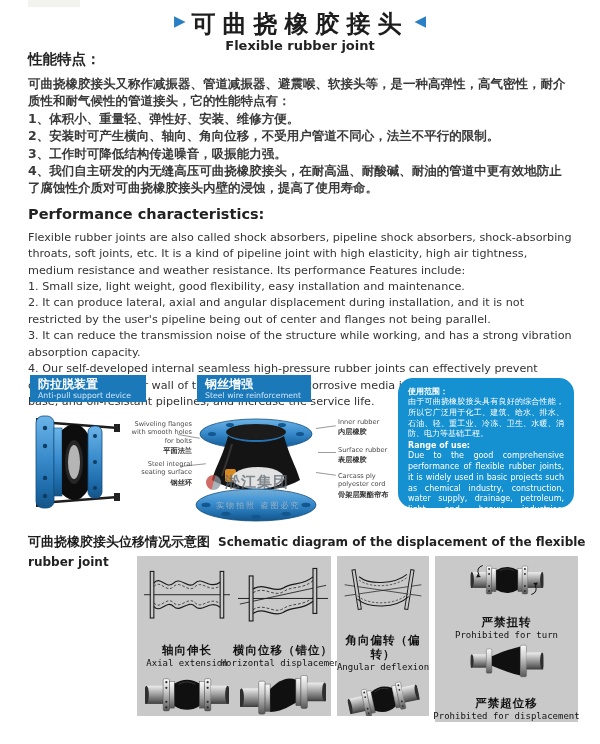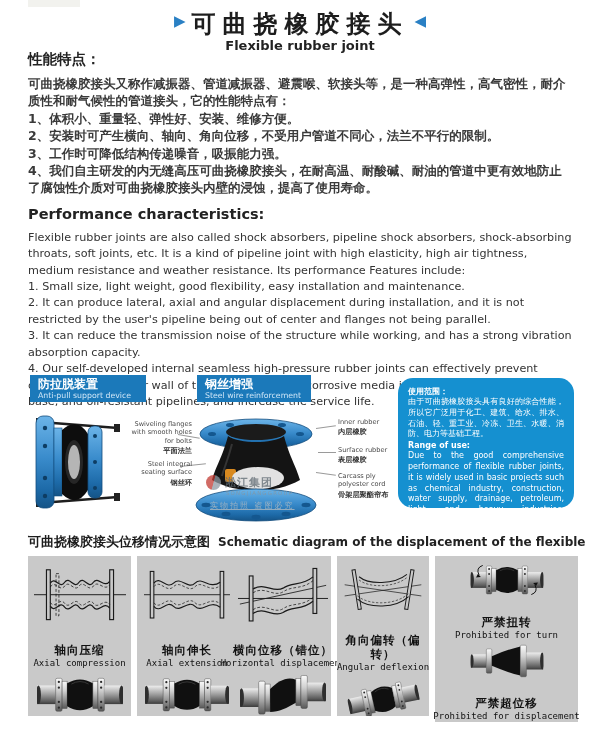--- a/index.html
+++ b/index.html
@@ -39,7 +39,7 @@
   .wm-row{display:flex;align-items:center;gap:4px;}
   .wm-logo{width:15px;height:15px;border-radius:50%;
            background:linear-gradient(105deg,#c23a32 48%,#8f9aa3 52%);flex:0 0 auto;}
-  .wm-cn{font-size:11px;font-weight:bold;color:#5f6a72;letter-spacing:1px;line-height:15px;}
+  .wm-cn{font-size:15px;font-weight:bold;color:#5f6a72;letter-spacing:1px;line-height:15px;}
   .wm-en{font-size:5.4px;color:#8a949b;letter-spacing:1.2px;margin-left:20px;line-height:6px;}
   .wm-note{font-size:8px;color:#b7bdc1;margin-top:4px;margin-left:4px;letter-spacing:2px;text-decoration:underline;}
 

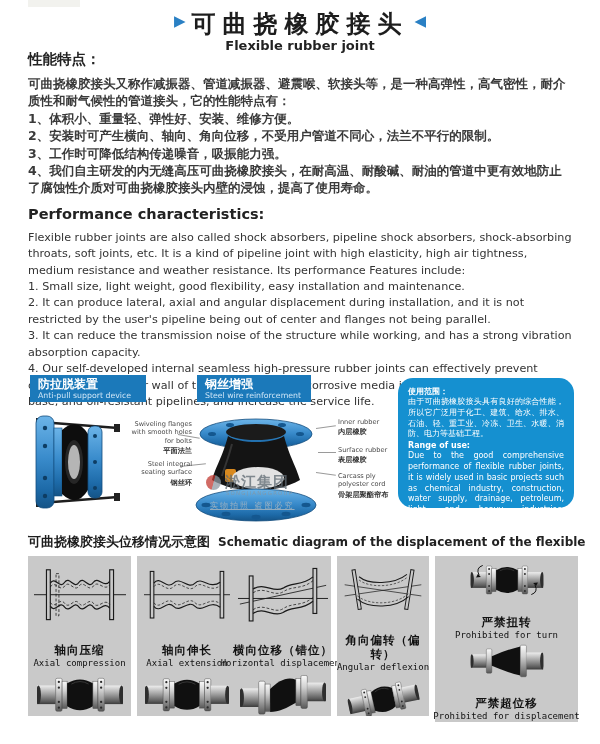--- a/index.html
+++ b/index.html
@@ -41,7 +41,7 @@
            background:linear-gradient(105deg,#c23a32 48%,#8f9aa3 52%);flex:0 0 auto;}
   .wm-cn{font-size:15px;font-weight:bold;color:#5f6a72;letter-spacing:1px;line-height:15px;}
   .wm-en{font-size:5.4px;color:#8a949b;letter-spacing:1.2px;margin-left:20px;line-height:6px;}
-  .wm-note{font-size:8px;color:#b7bdc1;margin-top:4px;margin-left:4px;letter-spacing:2px;text-decoration:underline;}
+  .wm-note{font-size:8px;color:#b7bdc1;margin-top:4px;margin-left:10px;letter-spacing:2px;}
 
   
   .disp-title{position:absolute;left:28px;top:531px;width:560px;}

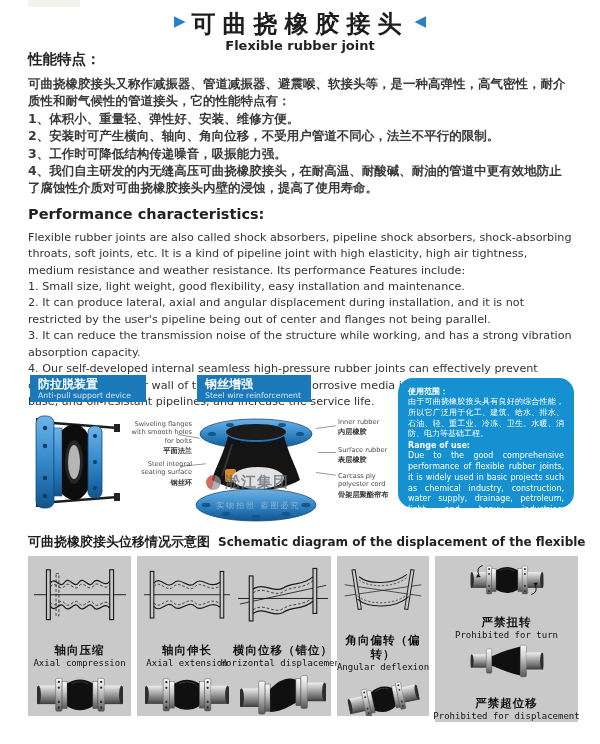--- a/index.html
+++ b/index.html
@@ -249,25 +249,6 @@
     <span class="cn">可曲挠橡胶接头位移情况示意图</span><span class="en">Schematic diagram of the displacement of the flexible rubber joint</span>
   </div>
 
-  <div class="panel" style="left:28px;width:103px;height:160px;">
-    <svg class="schem" width="92" height="62" viewBox="0 0 96 64">
-      <line x1="0" y1="32" x2="96" y2="32" stroke="#1a1a1a" stroke-width="1"></line>
-      <rect x="13" y="6" width="4" height="52" fill="#c9c9c9" stroke="#1a1a1a" stroke-width="1.2"></rect>
-      <rect x="23" y="10" width="3" height="44" fill="none" stroke="#1a1a1a" stroke-width="0.8" stroke-dasharray="3,2"></rect>
-      <rect x="79" y="6" width="4" height="52" fill="#c9c9c9" stroke="#1a1a1a" stroke-width="1.2"></rect>
-      <path d="M17,20 C22,12 27,27 32,19 C37,12 42,27 47,19 C52,12 57,27 62,19 C67,12 73,26 79,18" fill="none" stroke="#1a1a1a" stroke-width="1.3"></path>
-      <path d="M17,24 C22,16 27,30 32,23 C37,16 42,30 47,23 C52,16 57,30 62,23 C67,16 73,29 79,22" fill="none" stroke="#1a1a1a" stroke-width="0.8" stroke-dasharray="3,2"></path>
-      <path d="M17,44 C22,52 27,37 32,45 C37,52 42,37 47,45 C52,52 57,37 62,45 C67,52 73,38 79,46" fill="none" stroke="#1a1a1a" stroke-width="1.3"></path>
-      <path d="M17,40 C22,48 27,34 32,41 C37,48 42,34 47,41 C52,48 57,34 62,41 C67,48 73,35 79,42" fill="none" stroke="#1a1a1a" stroke-width="0.8" stroke-dasharray="3,2"></path>
-    </svg>
-    <div class="plabel">
-      <span class="cn">轴向压缩</span>
-      <span class="en">Axial compression</span>
-    </div>
-    <svg class="photo" width="86" height="42" viewBox="0 0 120 56">
-      <use href="#ph-straight"></use>
-    </svg>
-  </div>
 
   <div class="panel" style="left:137px;width:100px;height:160px;">
     <svg class="schem" width="86" height="62" viewBox="0 0 96 64">

